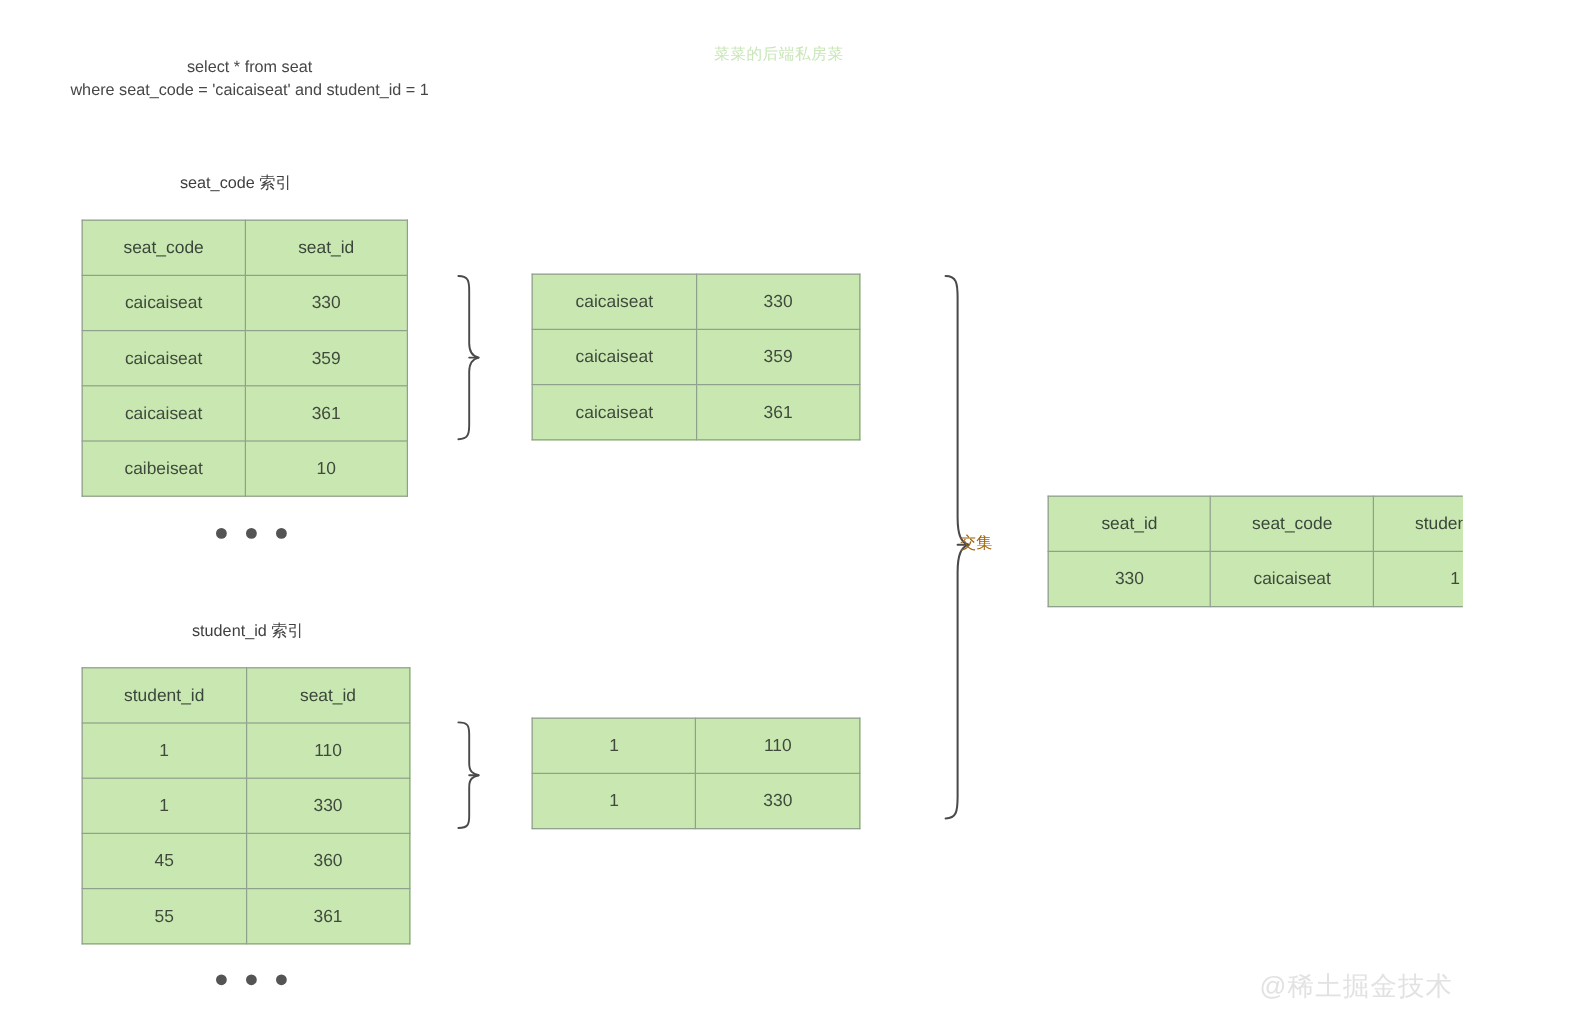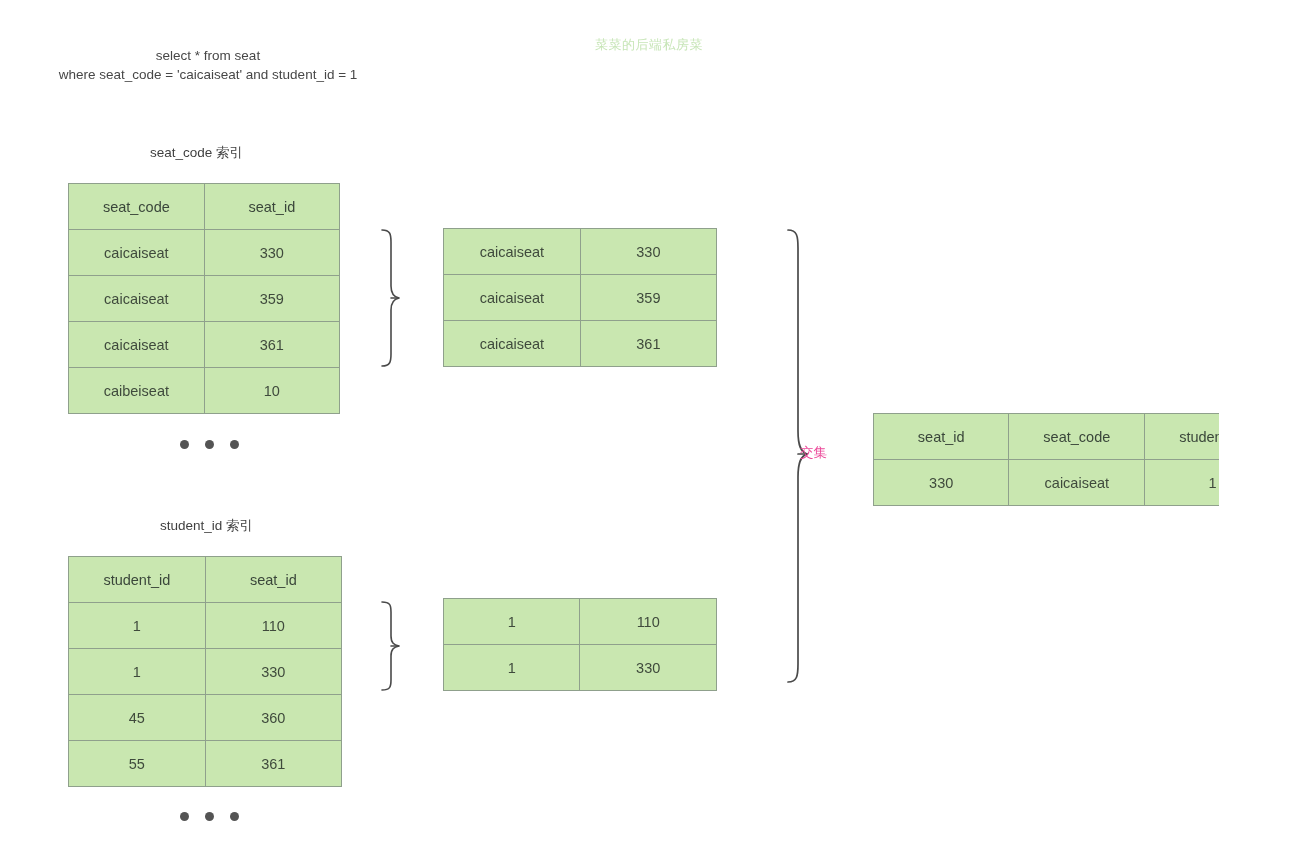--- a/index.html
+++ b/index.html
@@ -104,7 +104,7 @@
   .brace-label {
     position: absolute;
     font-size: 13.5px;
-    color: #ec4899;
+    color: #a16207;
     white-space: nowrap;
   }
 </style>

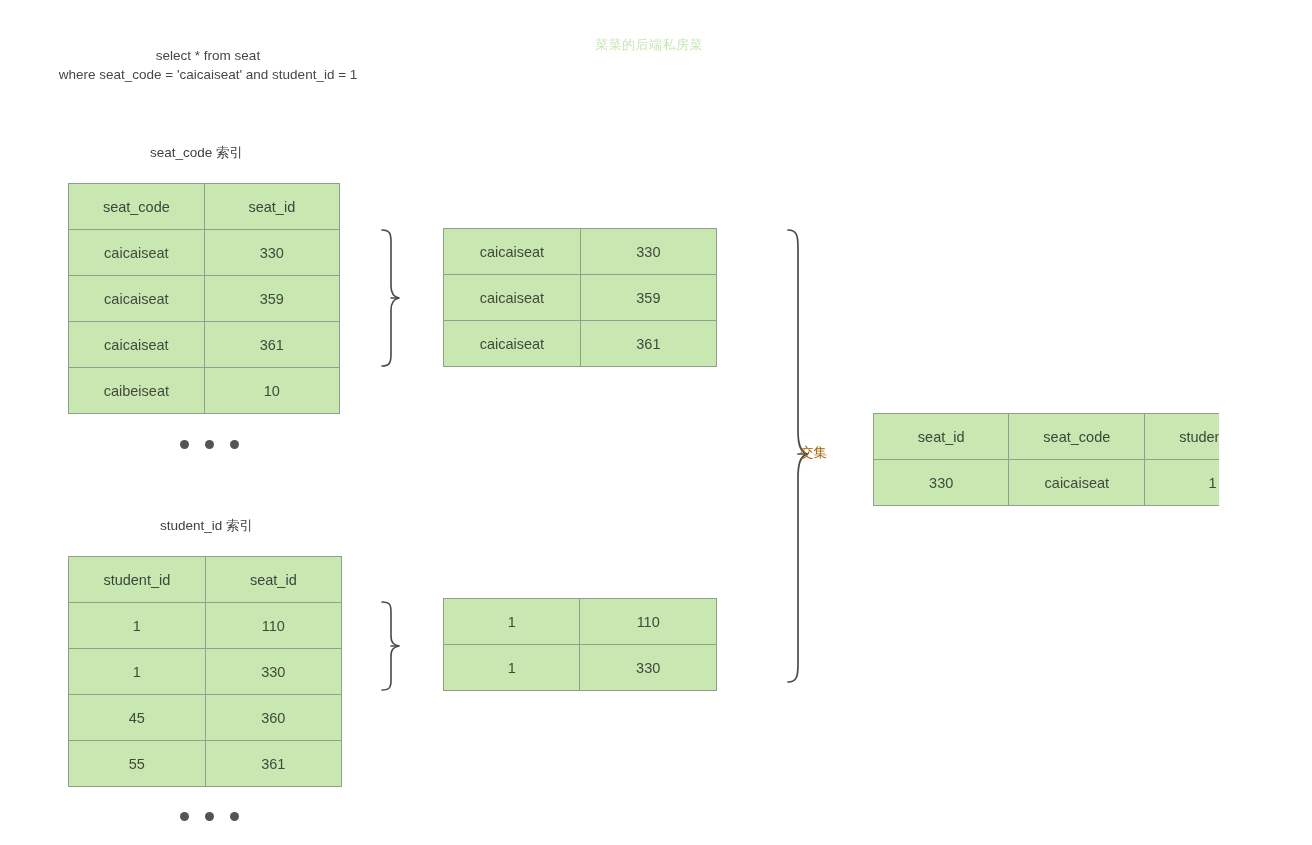--- a/index.html
+++ b/index.html
@@ -254,6 +254,7 @@
   </tbody>
     </table>
 
+  <div class="wm-bottom">@稀土掘金技术</div>
 
 </div>
 

